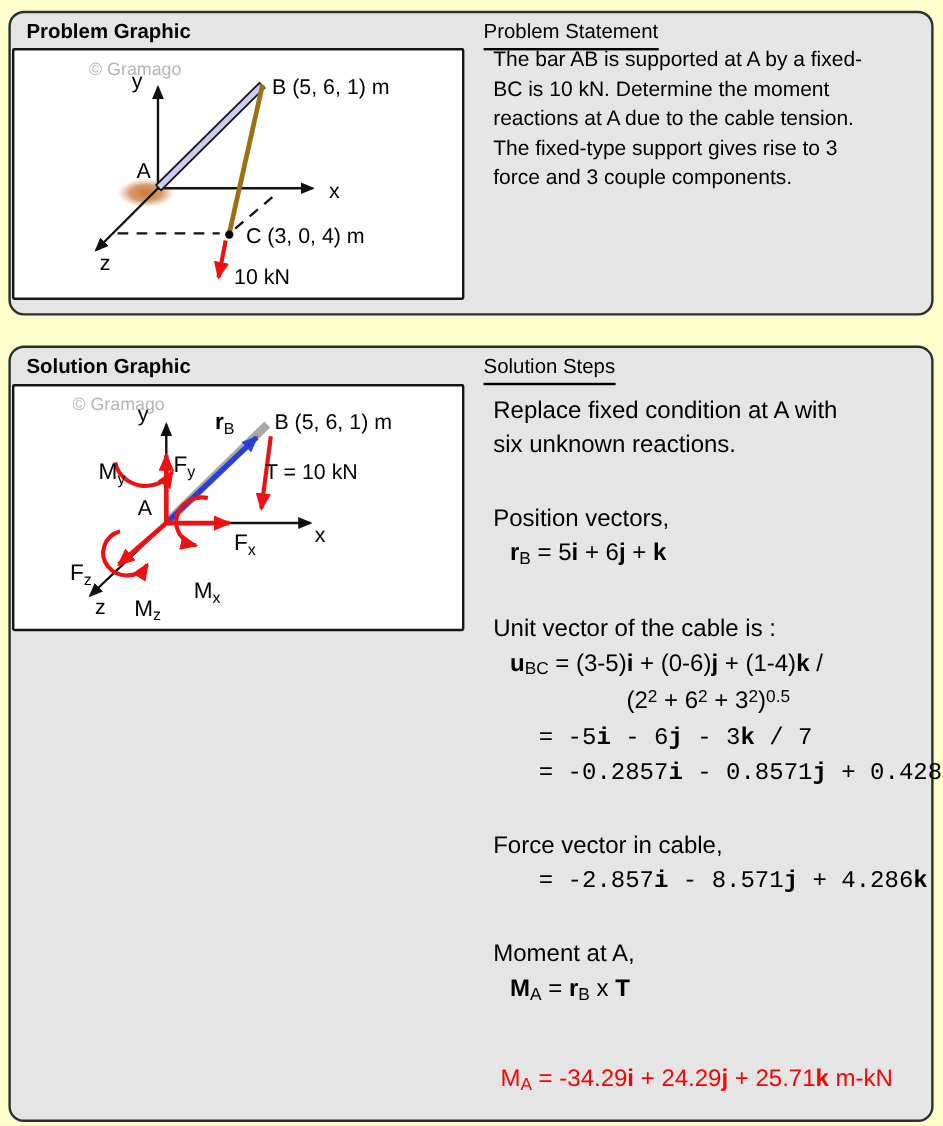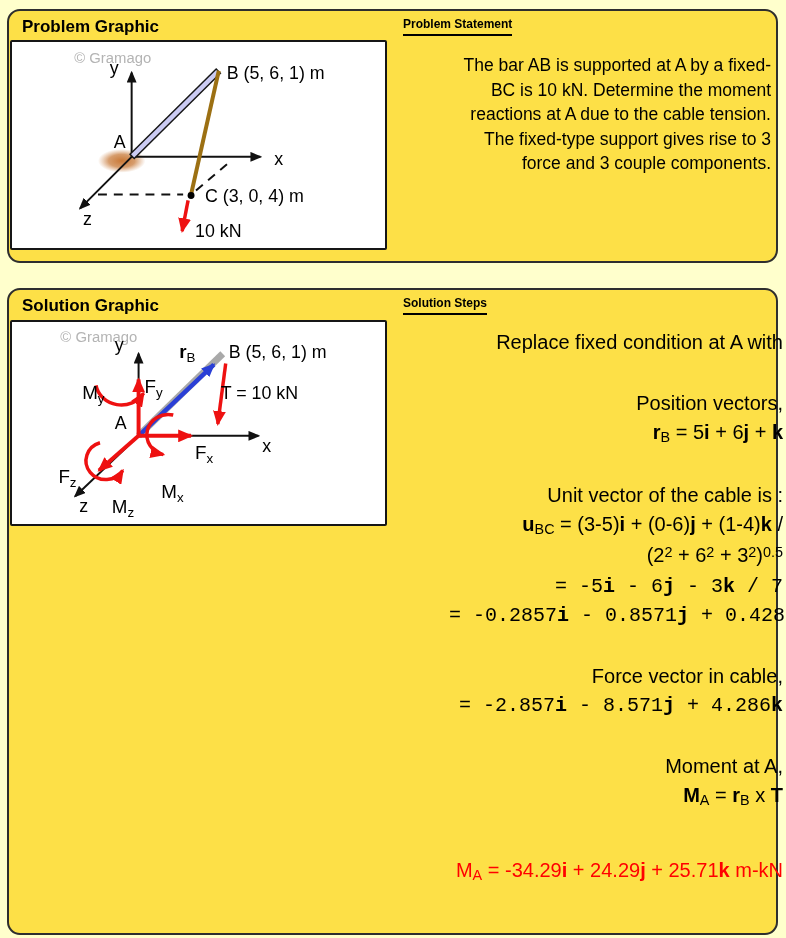--- a/index.html
+++ b/index.html
@@ -14,10 +14,9 @@
   .stage { position:absolute; left:0; top:0; width:786px; height:938px; }
   .panel {
     position:absolute;
-    background:#fde047;
+    background:#e5e5e5;
     border:2px solid #2E2E2E;
     border-radius:13px;
-    text-align:right;
   }
   #panel-problem { left:7px; top:9px;  width:767px; height:250px; }
   #panel-solution{ left:7px; top:288px; width:767px; height:643px; }

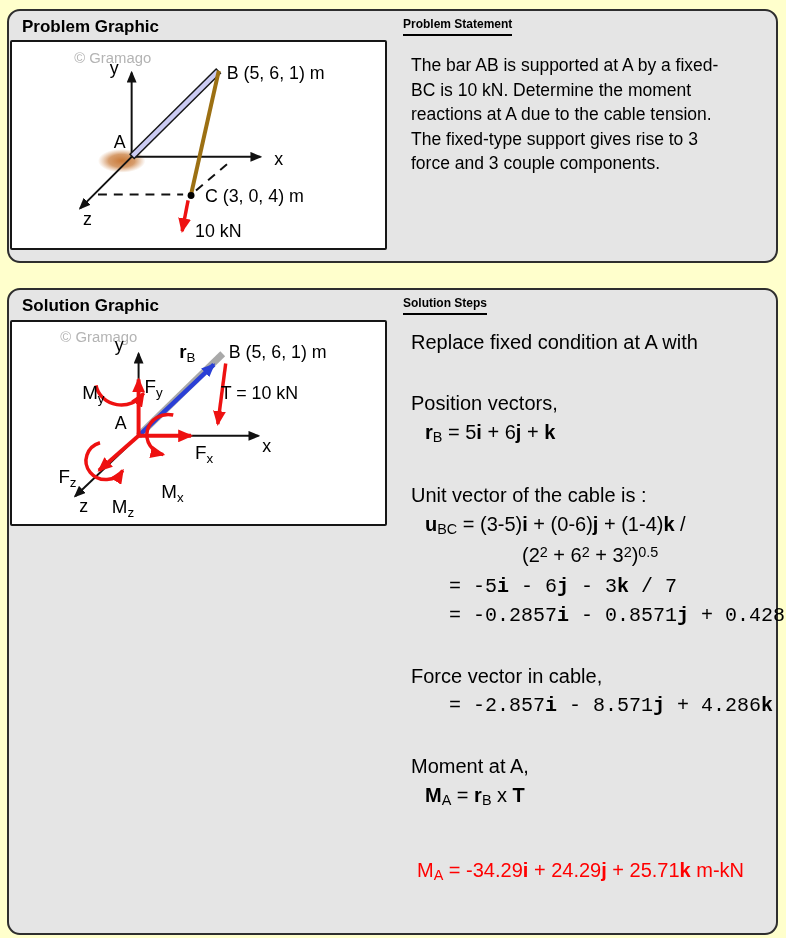--- a/index.html
+++ b/index.html
@@ -26,7 +26,7 @@
   }
   .column-title {
     position:absolute; left:394px; top:6px;
-    font-size:12px; font-weight:bold; white-space:nowrap;
+    font-size:17px; font-weight:normal; white-space:nowrap;
     border-bottom:2px solid #000; padding-bottom:3px;
   }
   .whitebox {

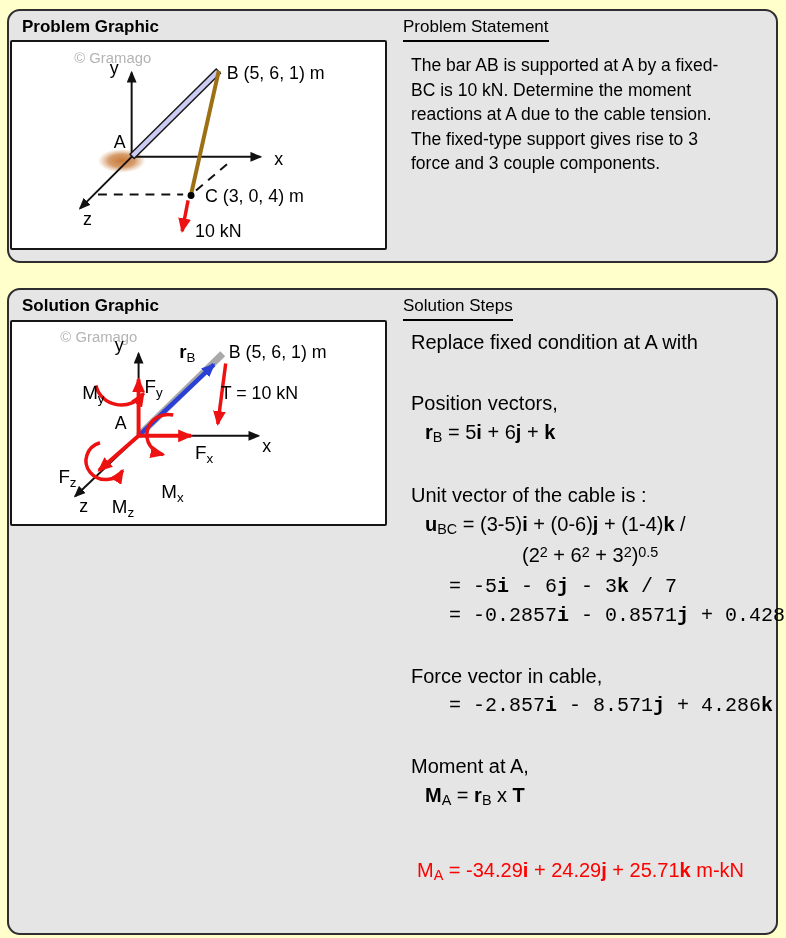--- a/index.html
+++ b/index.html
@@ -38,7 +38,7 @@
   #box-problem  { left:1px; top:29px; width:373px; height:206px; }
   #box-solution { left:1px; top:30px; width:373px; height:202px; }
   .stmt {
-    position:absolute; left:402px; top:42px; width:360px;
+    position:absolute; left:402px; top:26px; width:360px;
     font-size:17.5px; line-height:24.5px;
   }
   .steps {

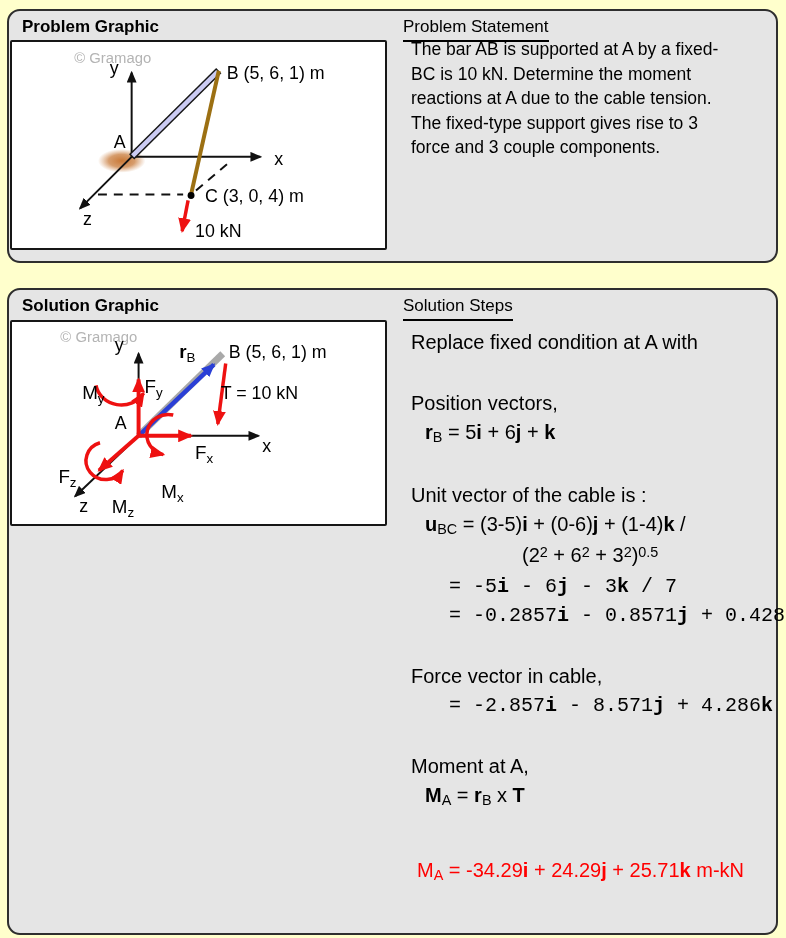--- a/index.html
+++ b/index.html
@@ -204,6 +204,7 @@
     <div class="steps">
         <div class="step-block">
           <div class="step-line indent-0"><span>Replace fixed condition at A with</span></div>
+          <div class="step-line indent-0"><span>six unknown reactions.</span></div>
         </div>
         <div class="step-block">
           <div class="step-line indent-0"><span>Position vectors,</span></div>

